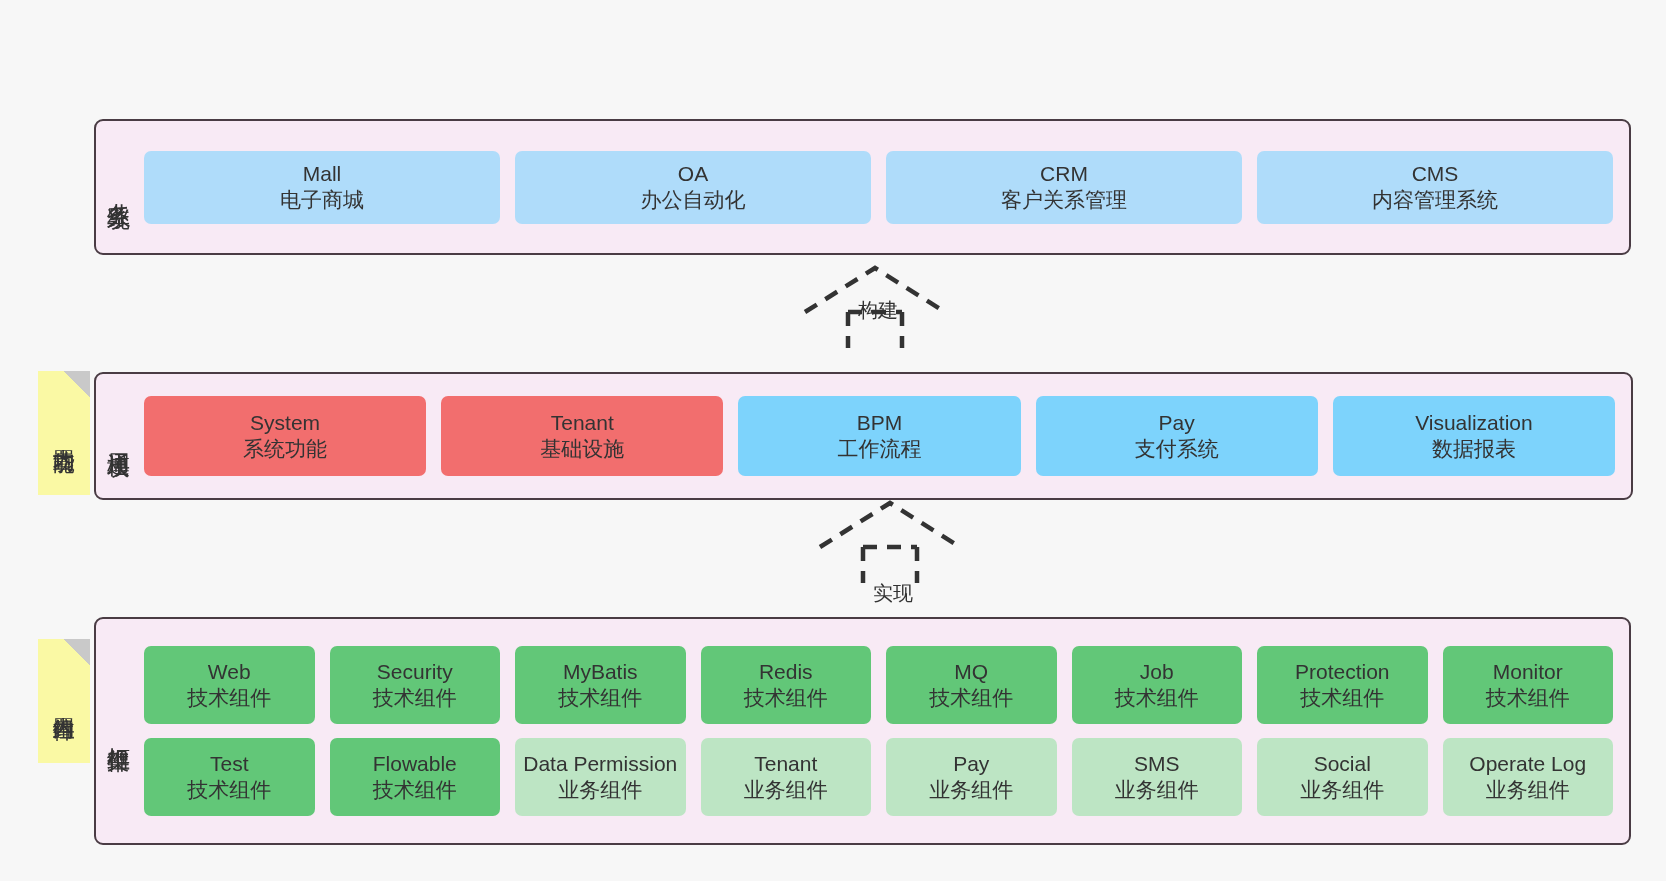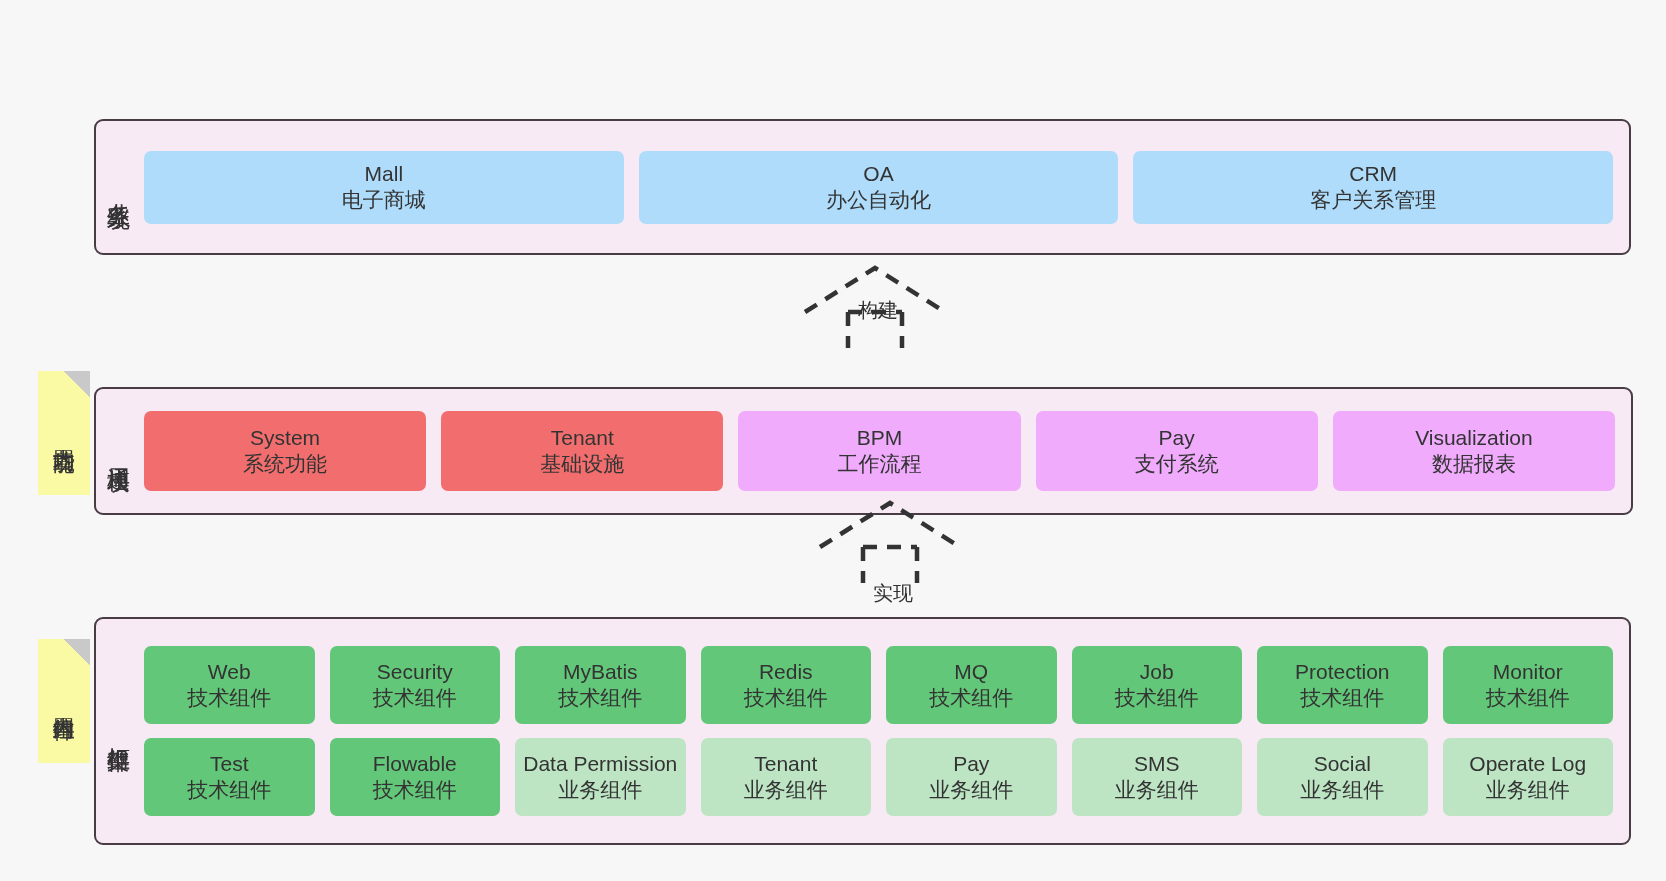--- a/index.html
+++ b/index.html
@@ -163,6 +163,10 @@
         <span class="c-en">CRM</span>
         <span class="c-cn">客户关系管理</span>
       </div>
+      <div class="card sky">
+        <span class="c-en">CMS</span>
+        <span class="c-cn">内容管理系统</span>
+      </div>
     </div>
   </div>
 </div>

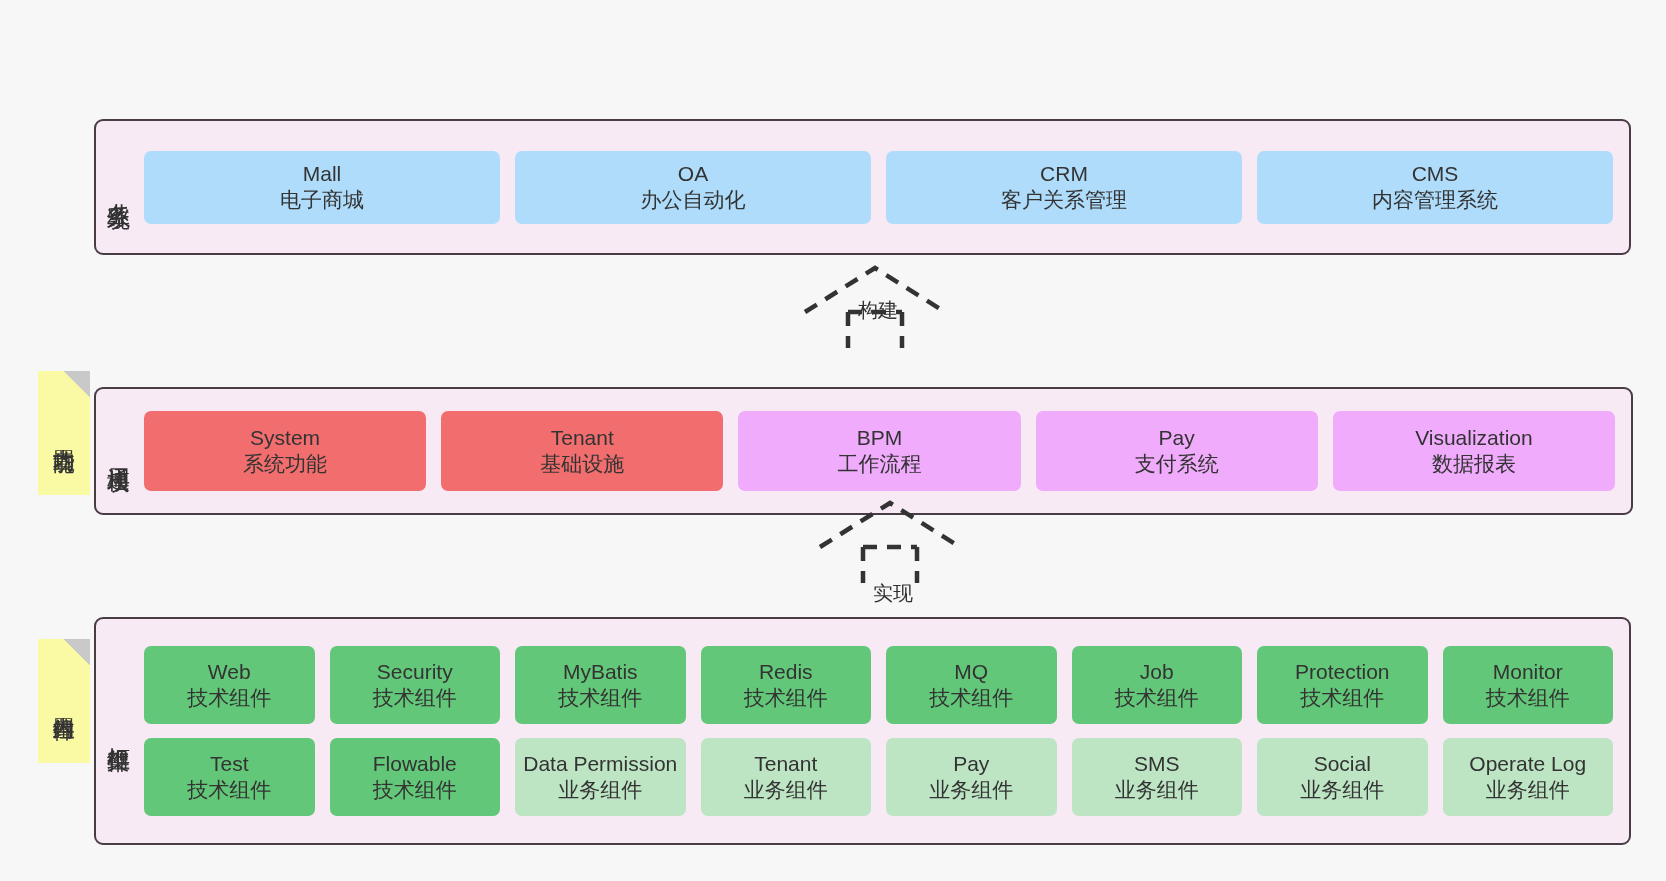--- a/index.html
+++ b/index.html
@@ -88,7 +88,7 @@
 
   
   #layer-business  { left: 94px;  top: 119px; width: 1537px; height: 136px; }
-  #layer-modules   { left: 94px;  top: 387px; width: 1539px; height: 128px; }
+  #layer-modules   { left: 94px;  top: 372px; width: 1539px; height: 128px; }
   #layer-framework { left: 94px;  top: 617px; width: 1537px; height: 228px; }
 
   #layer-business  .card-row { height: 73px; }

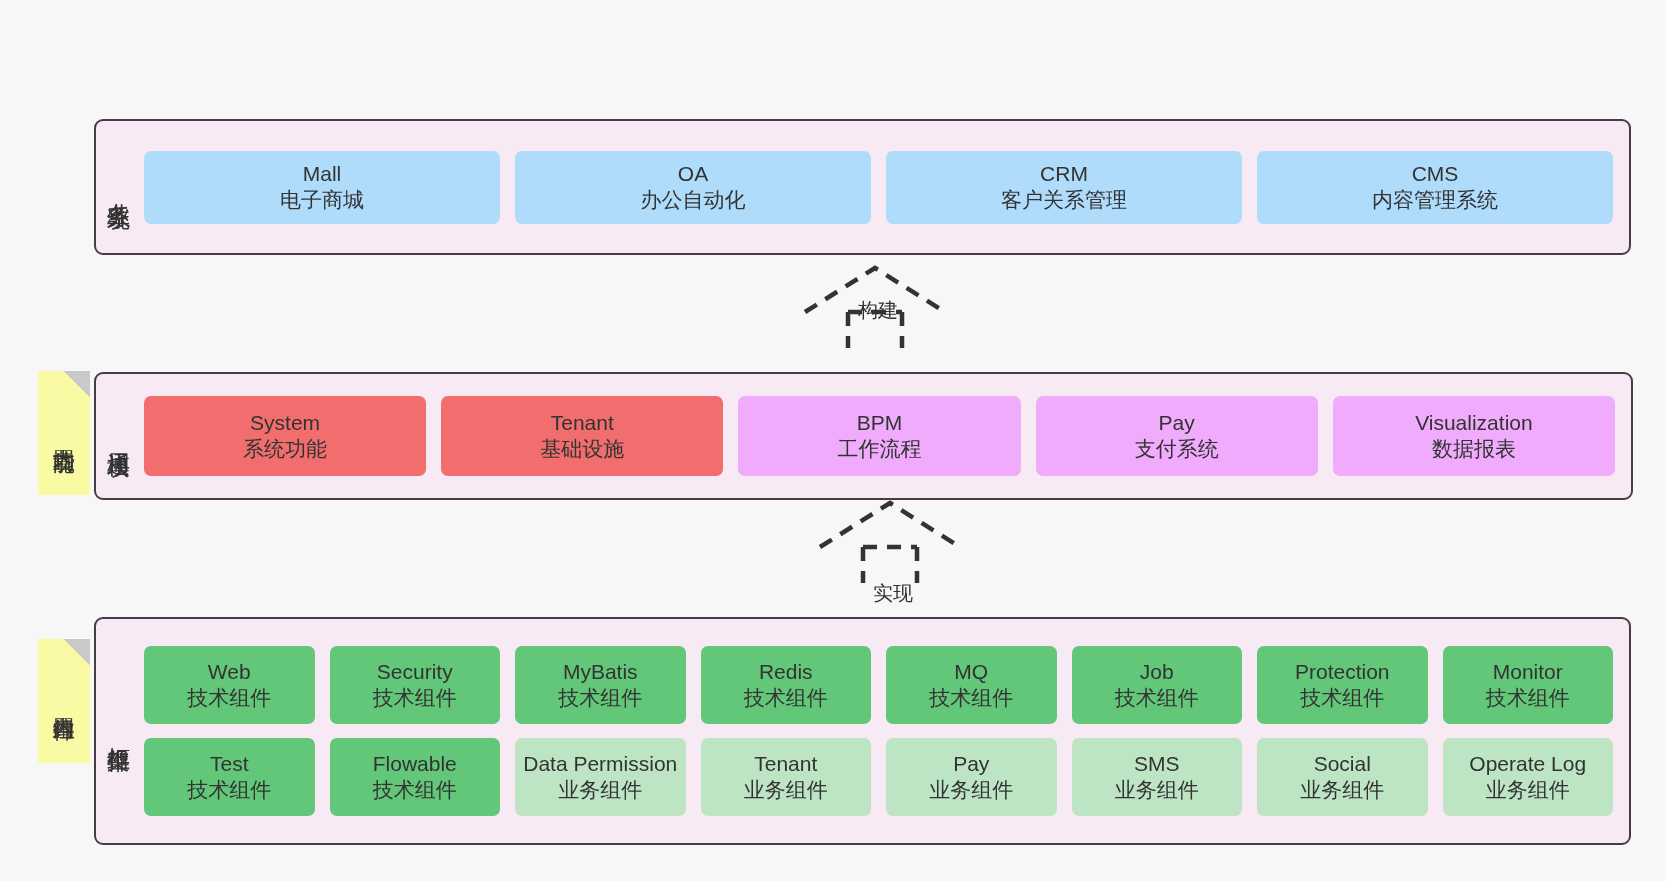--- a/index.html
+++ b/index.html
@@ -82,7 +82,7 @@
   
   .sky   { background: #AFDCFA; }
   .red   { background: #F26E6E; }
-  .pink  { background: #f0abfc; }
+  .pink  { background: #7dd3fc; }
   .green { background: #62C778; }
   .lgreen{ background: #BDE5C4; }
 

